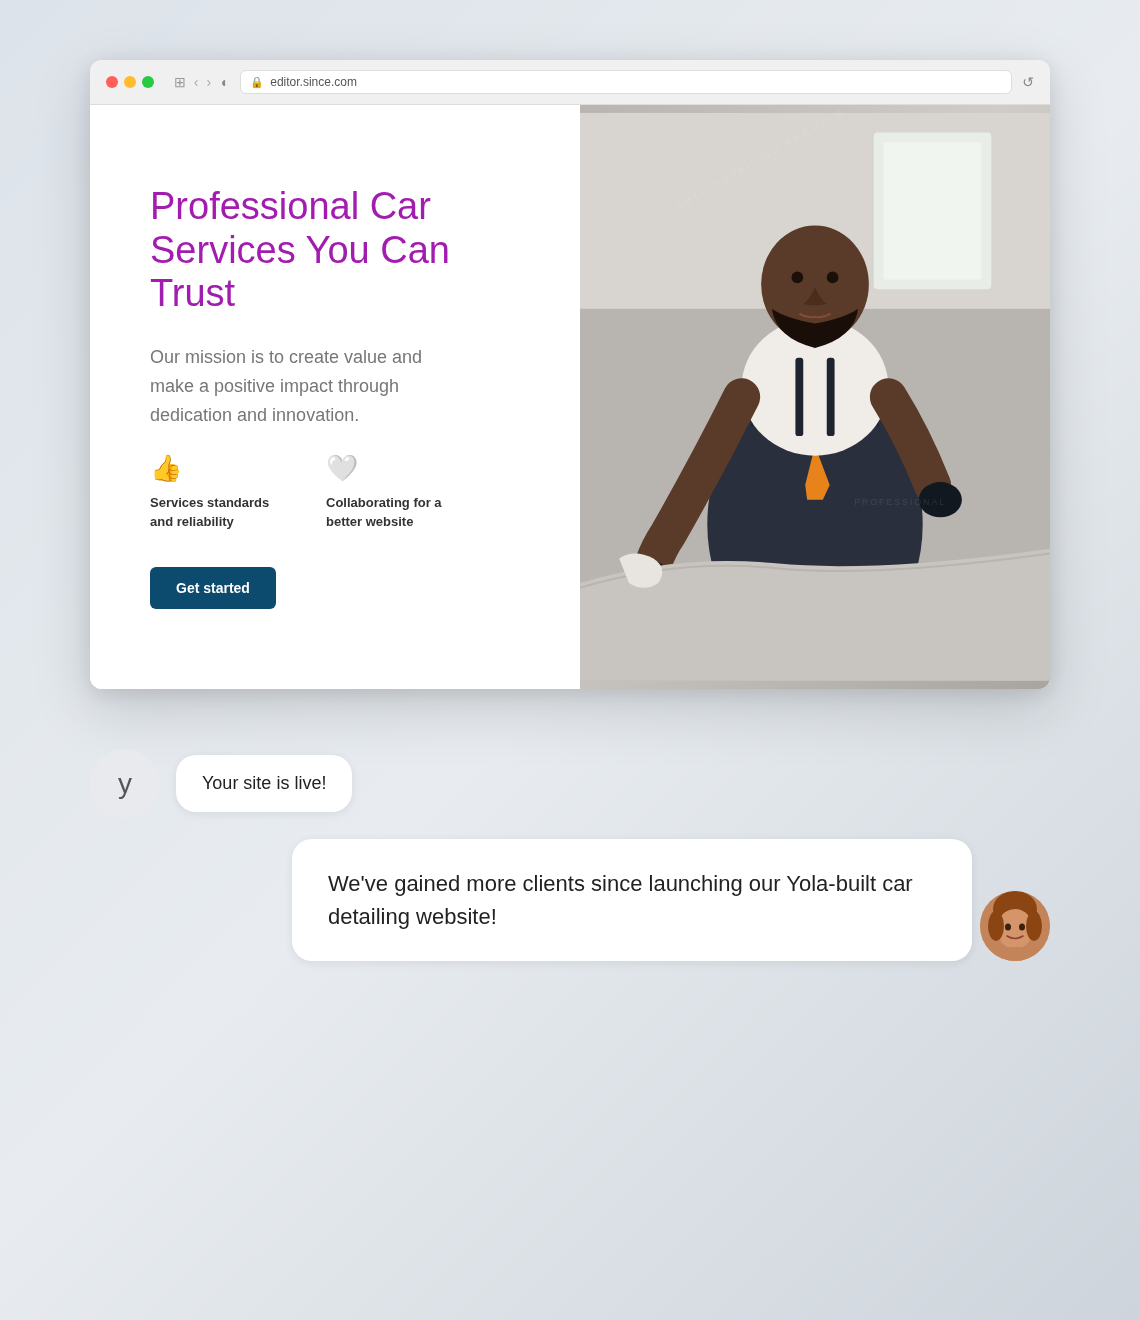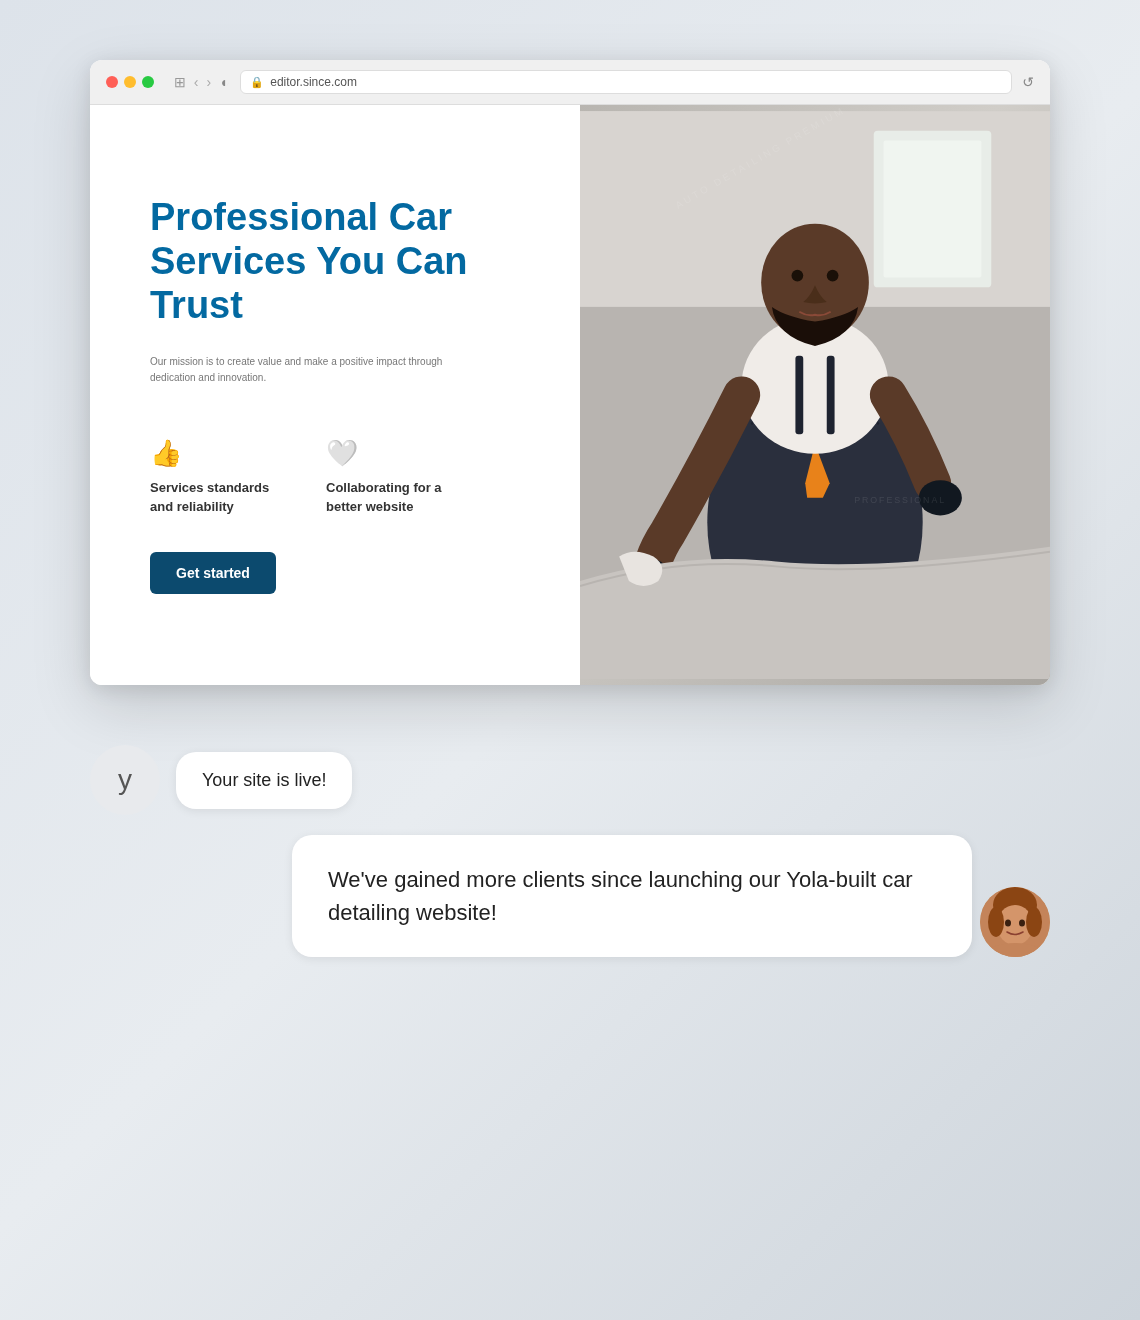--- a/index.html
+++ b/index.html
@@ -115,8 +115,8 @@
 
     .hero-title {
       font-size: 38px;
-      font-weight: 700;
-      color: #0369a1;
+      font-weight: 400;
+      color: #a21caf;
       line-height: 1.15;
       margin-bottom: 27px;
     }

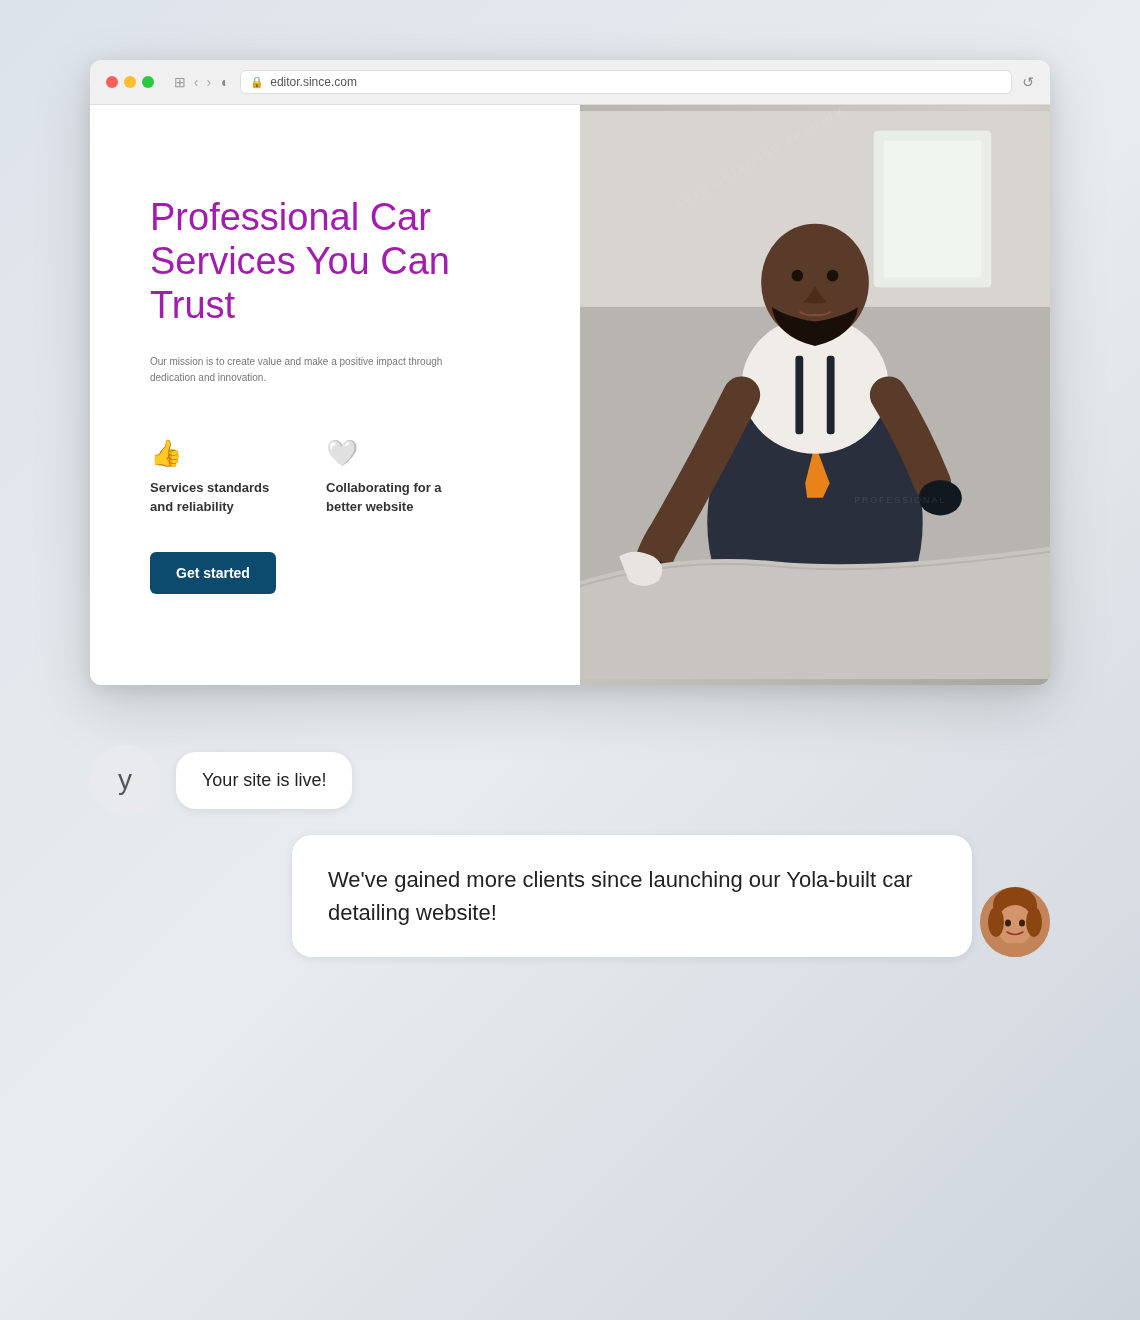--- a/index.html
+++ b/index.html
@@ -122,10 +122,10 @@
     }
 
     .hero-description {
-      font-size: 10px;
+      font-size: 18px;
       color: #777;
       line-height: 1.6;
-      margin-bottom: 52px;
+      margin-bottom: 24px;
       max-width: 300px;
     }
 

